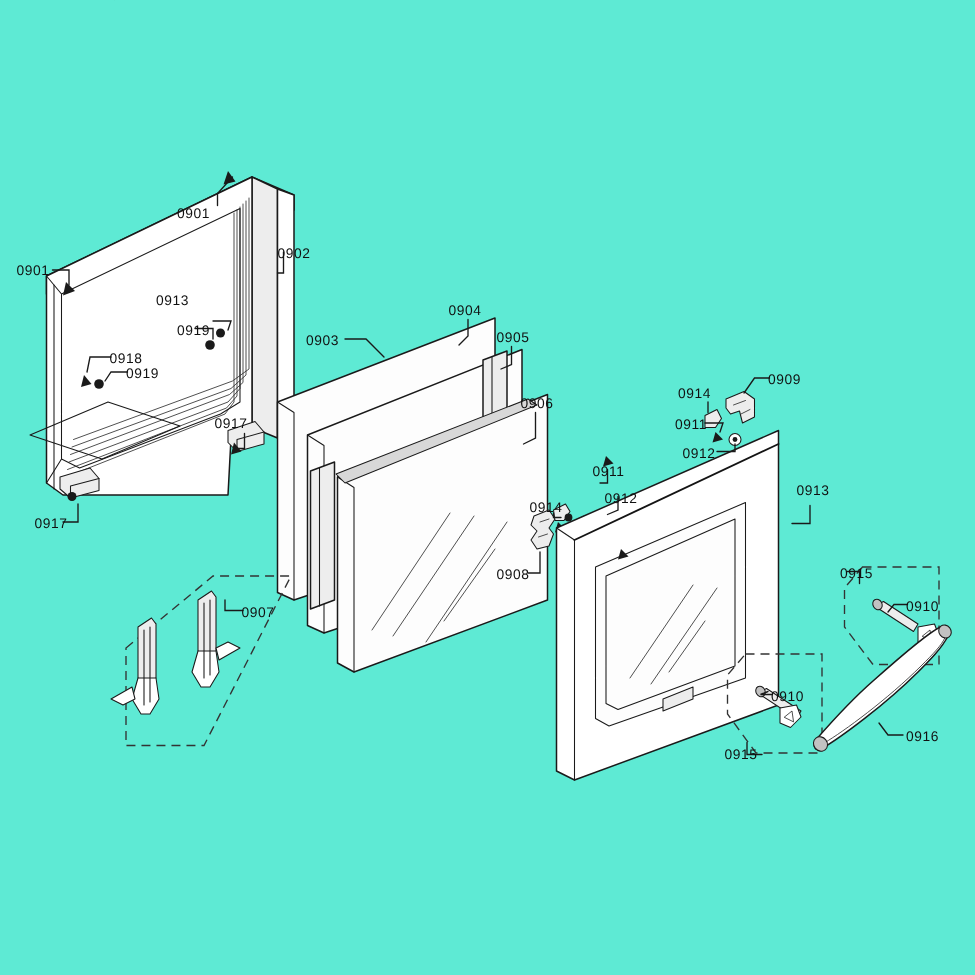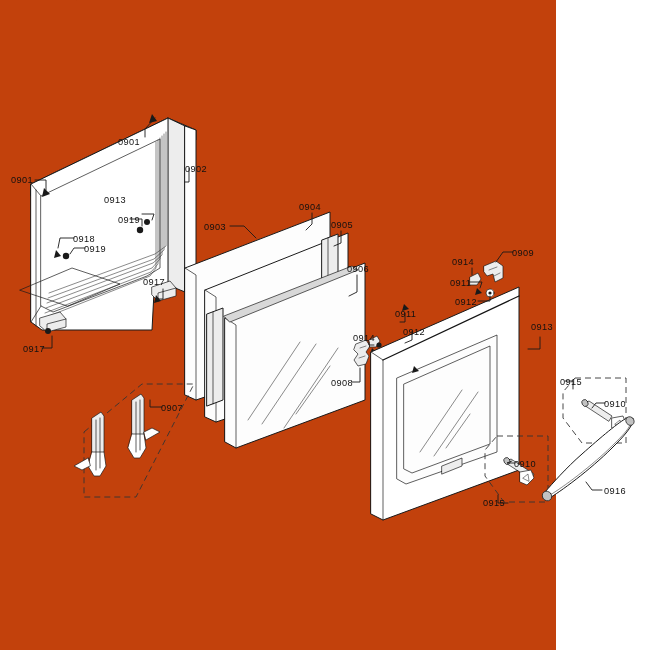--- a/index.html
+++ b/index.html
@@ -9,7 +9,7 @@
     font-family:"Liberation Sans", sans-serif;
     -webkit-font-smoothing:antialiased;
   }
-  #stage{position:relative;width:556px;height:650px;background:#c2410c;}
+  #stage{position:relative;width:650px;height:650px;background:#5eead4;}
   #diagram{position:absolute;inset:0;width:650px;height:650px;}
 
   

